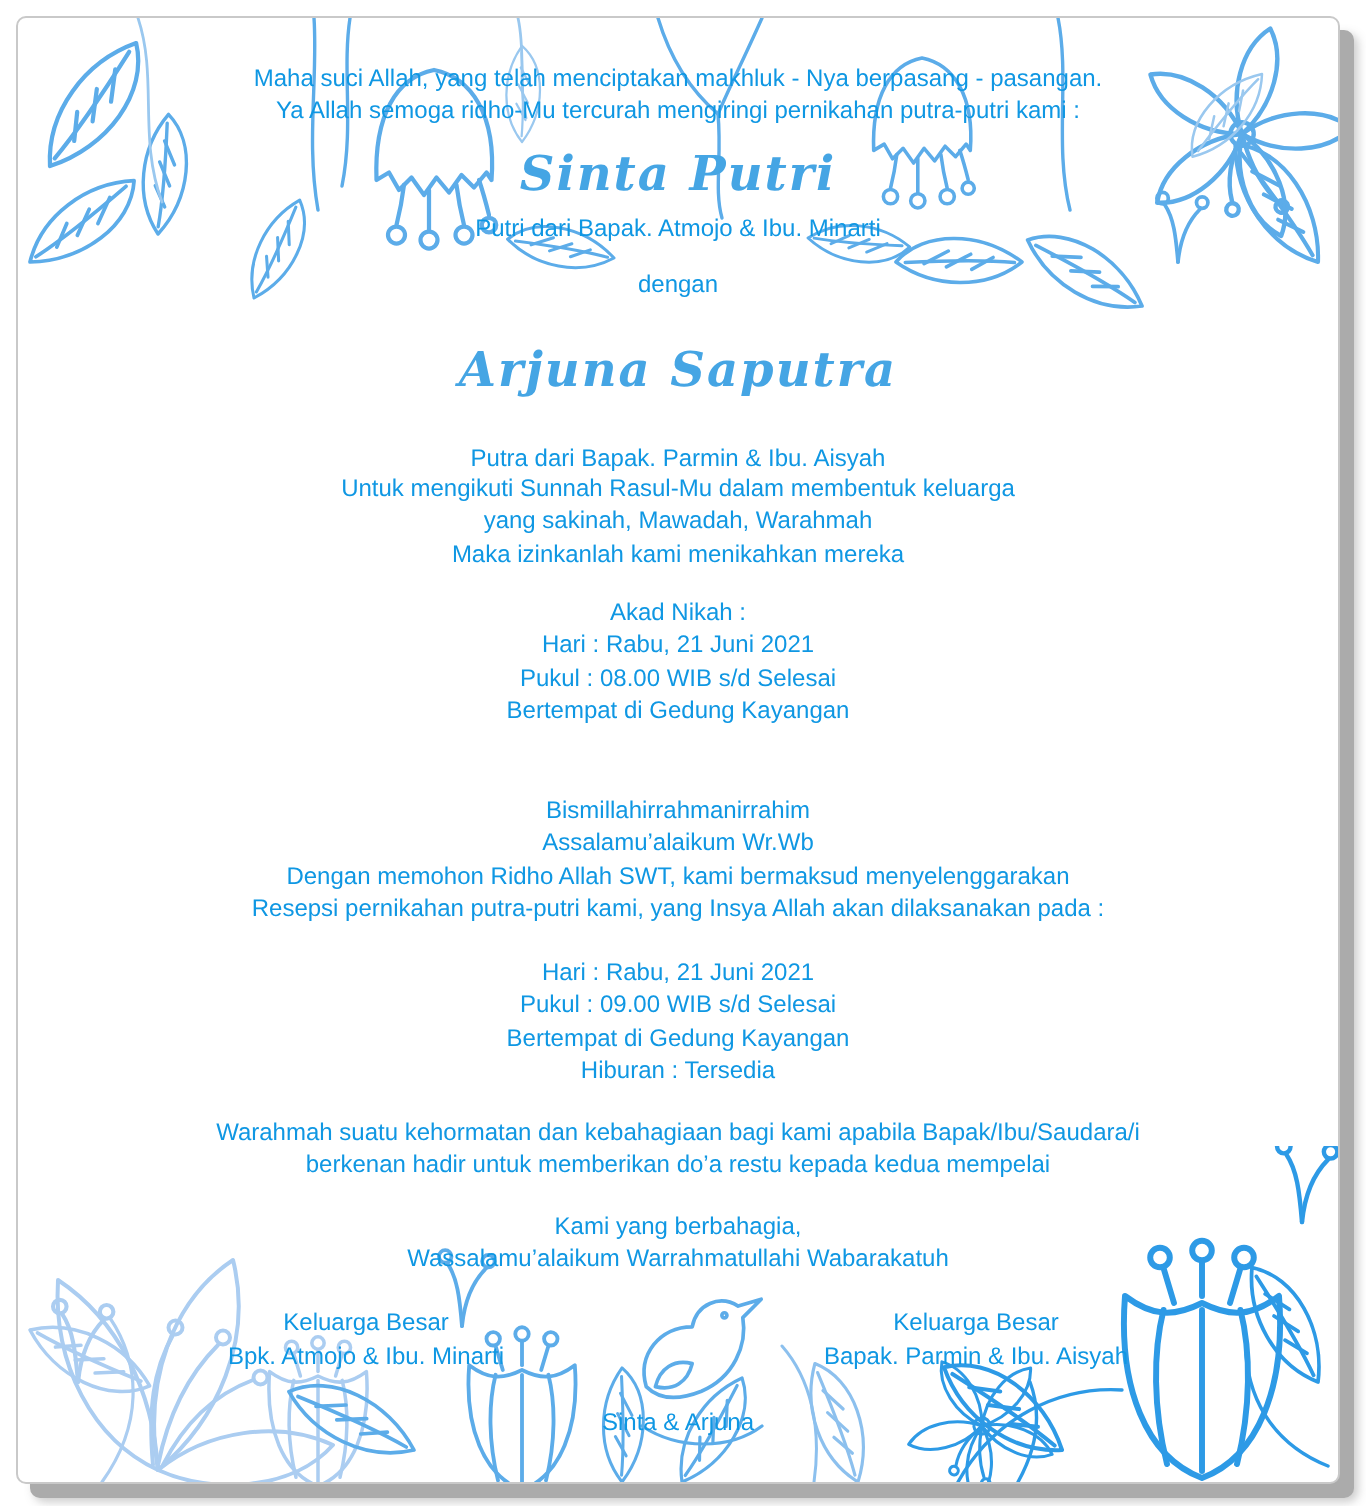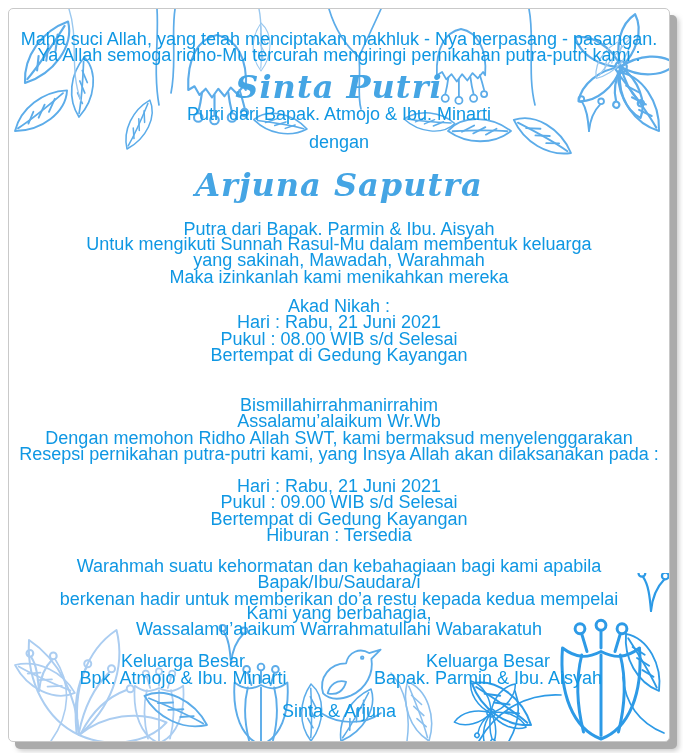--- a/index.html
+++ b/index.html
@@ -23,7 +23,7 @@
   .deco.top{top:0;}
   .deco.bottom{bottom:0;}
   .txt{position:absolute;left:0;width:100%;text-align:center;z-index:2;
-       color:var(--blue);font-size:18px;line-height:16.4px;}
+       color:var(--blue);font-size:12px;line-height:16.4px;}
   .script{font-family:"DejaVu Serif",serif;font-style:italic;font-weight:700;
           font-size:32px;line-height:40px;color:var(--script);letter-spacing:1px;}
   .family{position:absolute;width:268px;text-align:center;z-index:2;

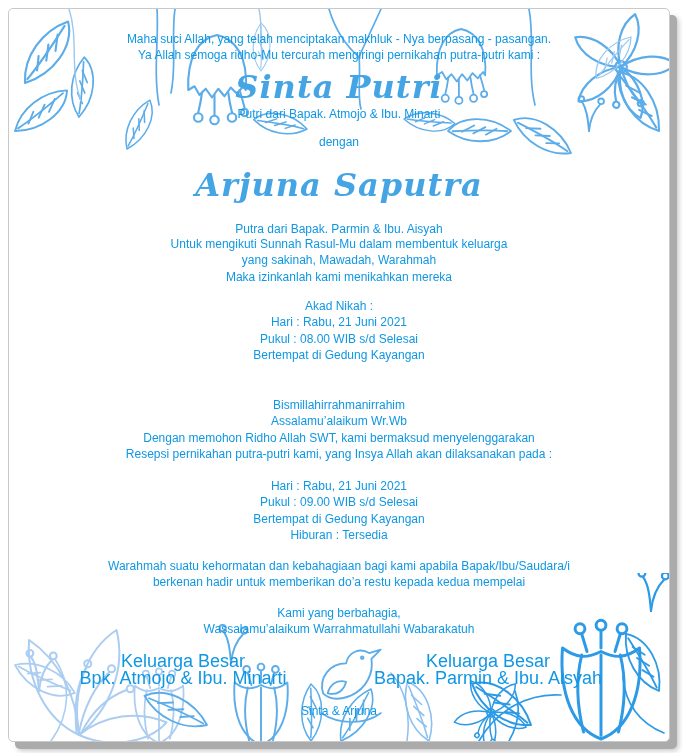--- a/index.html
+++ b/index.html
@@ -25,7 +25,7 @@
   .txt{position:absolute;left:0;width:100%;text-align:center;z-index:2;
        color:var(--blue);font-size:12px;line-height:16.4px;}
   .script{font-family:"DejaVu Serif",serif;font-style:italic;font-weight:700;
-          font-size:32px;line-height:40px;color:var(--script);letter-spacing:1px;}
+          font-size:24px;line-height:40px;color:var(--script);letter-spacing:1px;}
   .family{position:absolute;width:268px;text-align:center;z-index:2;
           color:var(--blue);font-size:18px;line-height:16.5px;}
 </style>

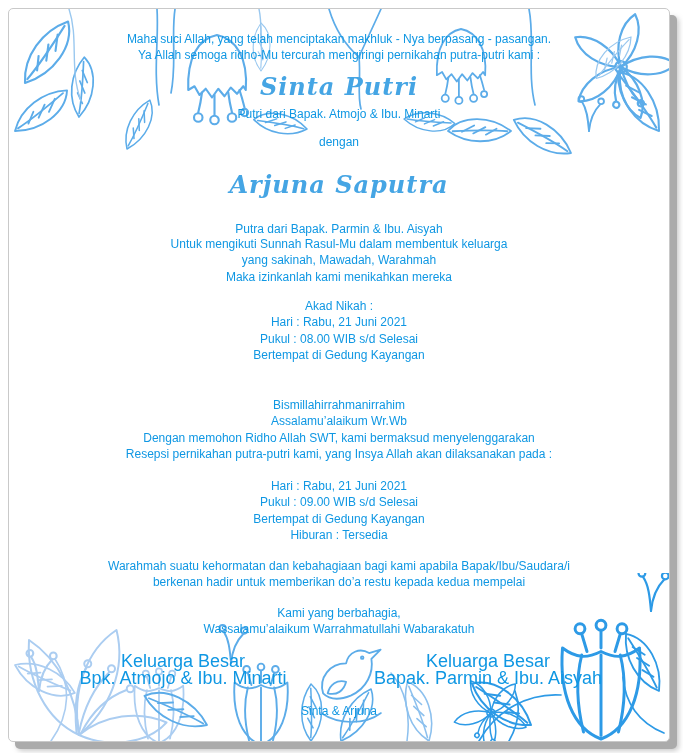--- a/index.html
+++ b/index.html
@@ -27,7 +27,7 @@
   .script{font-family:"DejaVu Serif",serif;font-style:italic;font-weight:700;
           font-size:24px;line-height:40px;color:var(--script);letter-spacing:1px;}
   .family{position:absolute;width:268px;text-align:center;z-index:2;
-          color:var(--blue);font-size:18px;line-height:16.5px;}
+          color:var(--blue);font-size:12px;line-height:16.5px;}
 </style>
 </head>
 <body>

